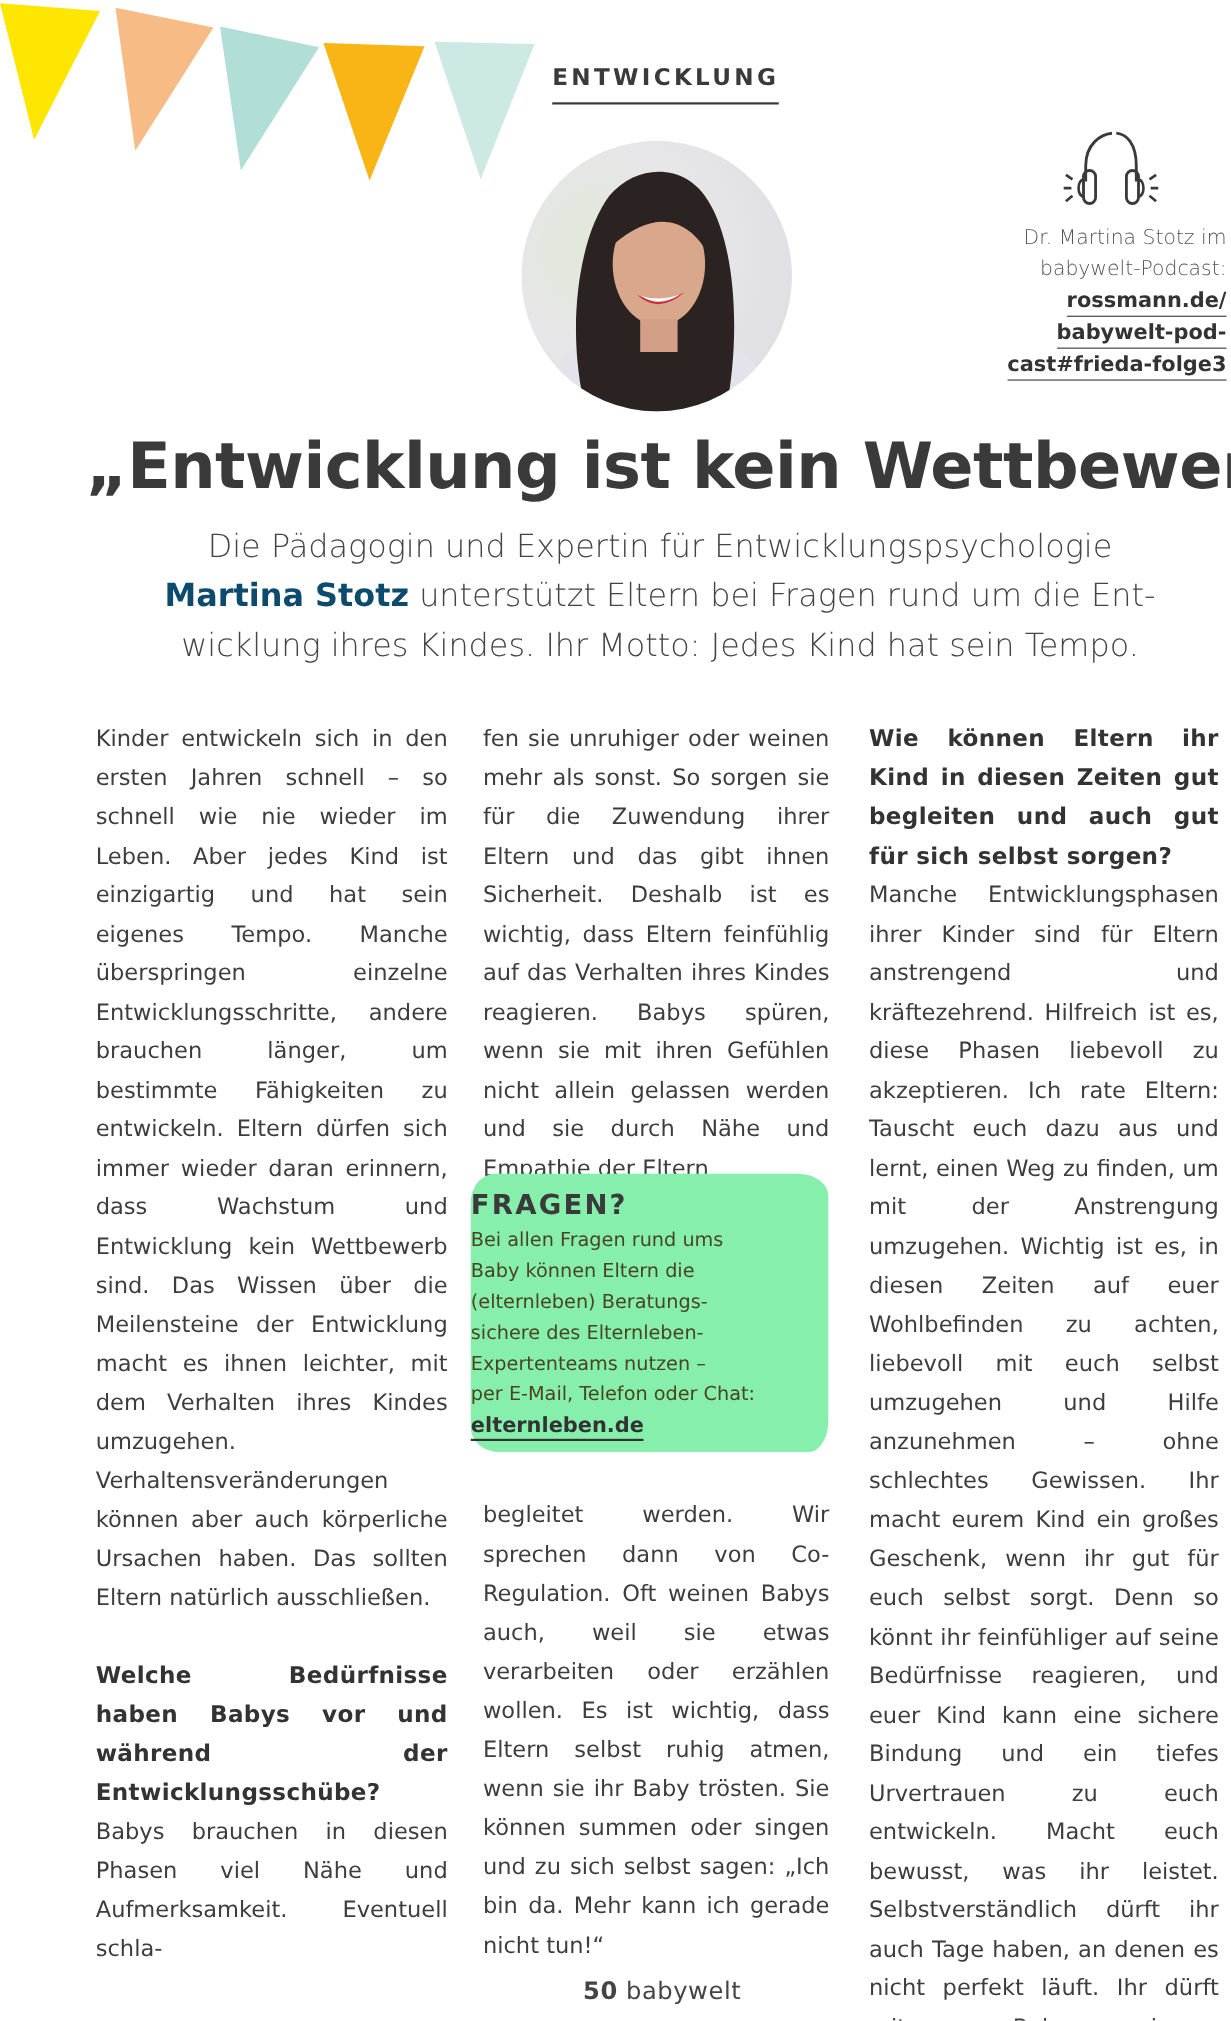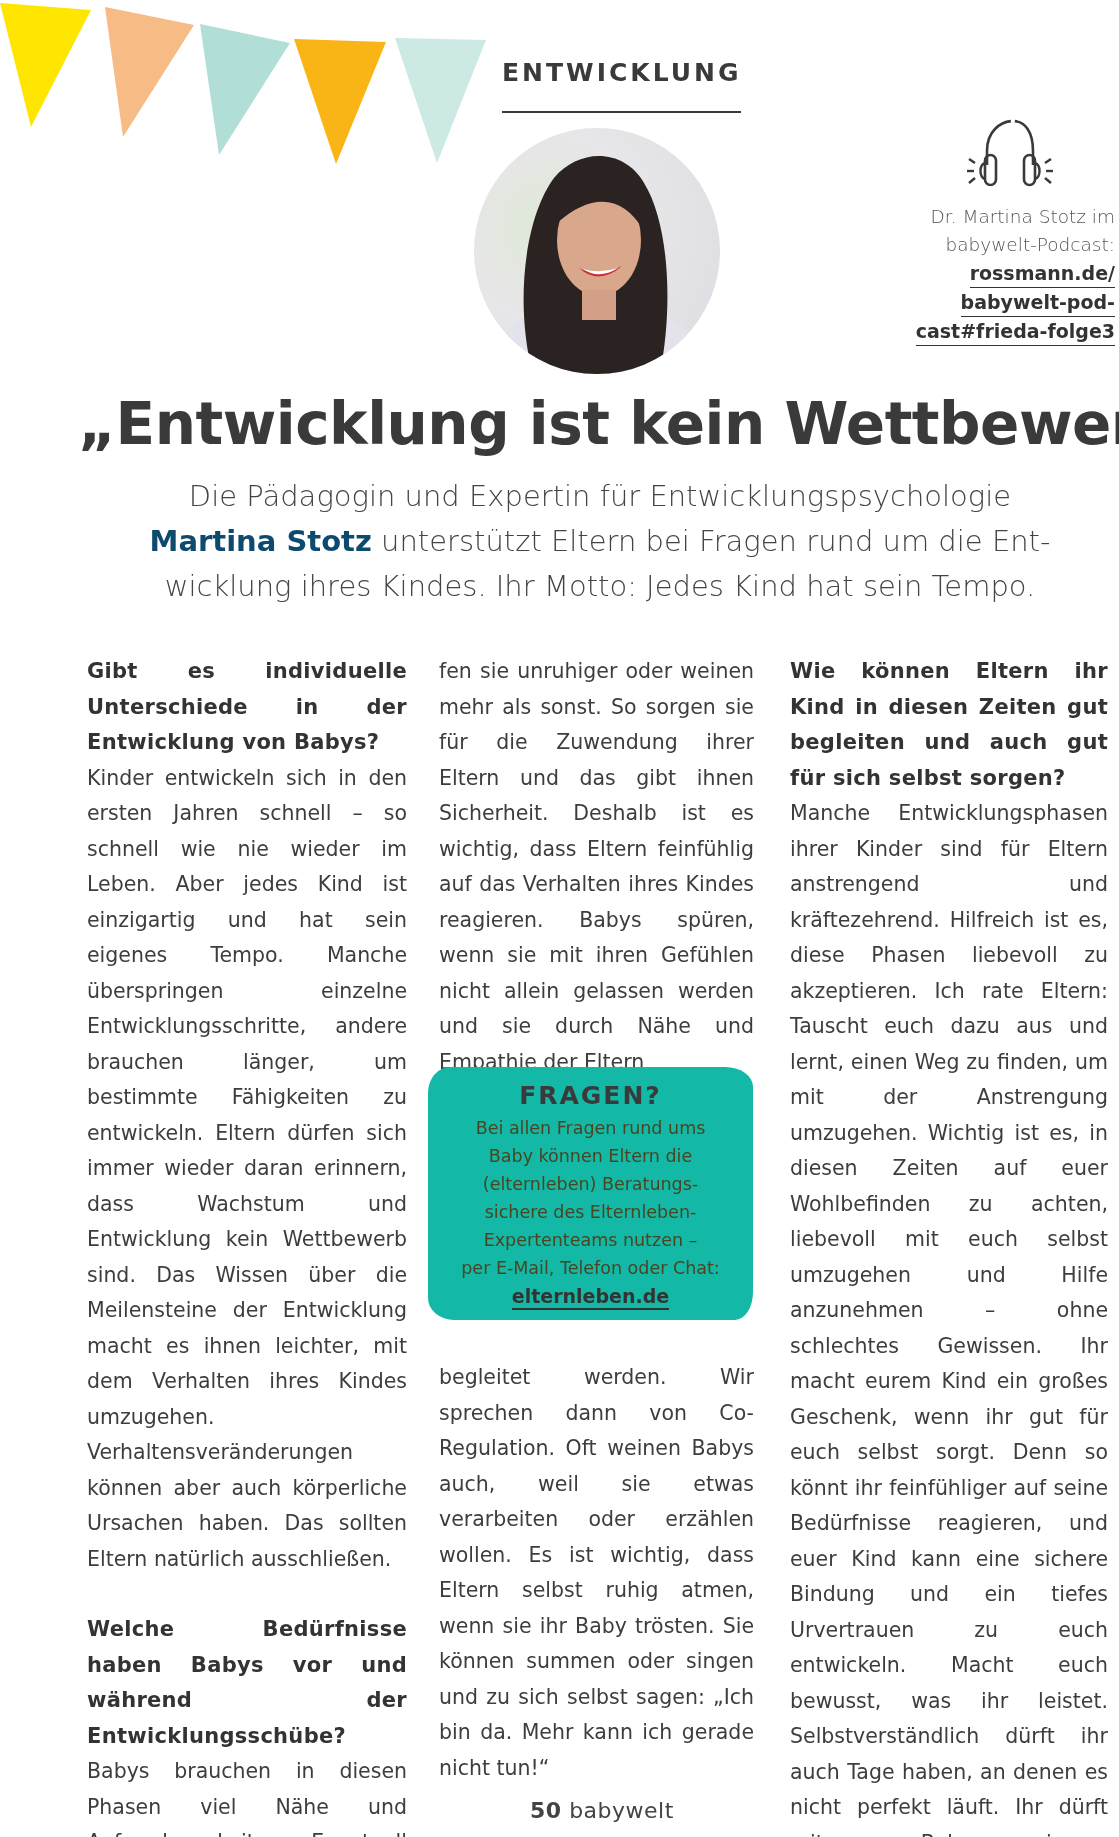--- a/index.html
+++ b/index.html
@@ -6,8 +6,8 @@
   body { width:1119px; height:1837px; position:relative; overflow:hidden;
          font-family:"DejaVu Sans", sans-serif; color:#3a3a3a; }
   .flag { position:absolute; }
-  .kicker { position:absolute; left:502px; top:58px; font-size:25px; font-weight:bold;
-            letter-spacing:3px; color:#3a3a3a; padding-bottom:24px; border-bottom:2px solid #3a3a3a;
+  .kicker { position:absolute; left:502px; top:58px; font-size:21px; font-weight:bold;
+            letter-spacing:3px; color:#3a3a3a; padding-bottom:11px; border-bottom:2px solid #3a3a3a;
             font-family:"DejaVu Sans", sans-serif; }
   .portrait { position:absolute; left:474px; top:128px; width:246px; height:246px; border-radius:50%;
               overflow:hidden; background:radial-gradient(circle at 30% 40%, #dfe9d6 0%, #e7e6e8 40%, #dcdbe0 100%); }

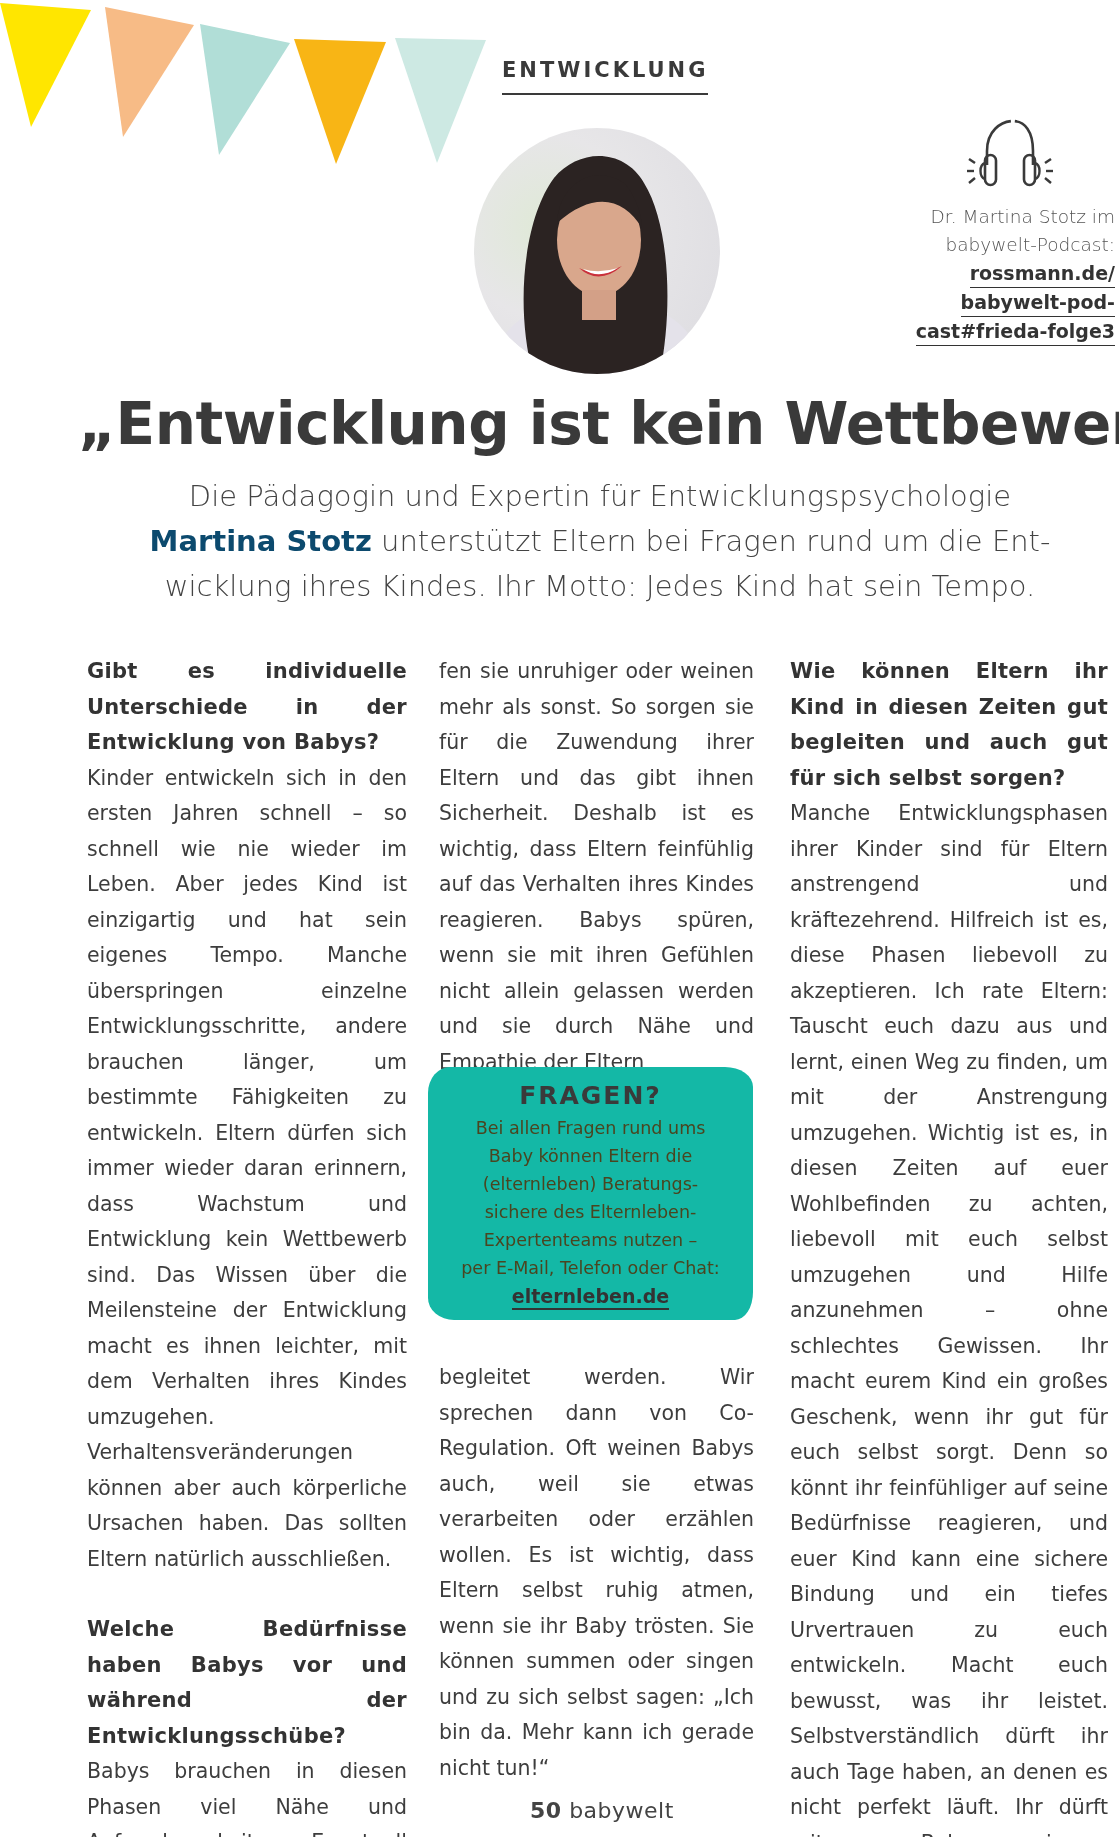--- a/index.html
+++ b/index.html
@@ -88,7 +88,6 @@
 </div>
 
 <div class="col" style="left:87px; top:654px;">
-  <h3>Gibt es individuelle Unterschiede in der Entwicklung von Babys?</h3>
   <p>Kinder entwickeln sich in den ersten Jahren schnell – so schnell wie nie wieder im Leben. Aber jedes Kind ist einzigartig und hat sein eigenes Tempo. Manche überspringen einzelne Entwicklungsschritte, andere brauchen länger, um bestimmte Fähigkeiten zu entwickeln. Eltern dürfen sich immer wieder daran erinnern, dass Wachstum und Entwicklung kein Wettbewerb sind. Das Wissen über die Meilensteine der Entwicklung macht es ihnen leichter, mit dem Verhalten ihres Kindes umzugehen. Verhaltensveränderungen können aber auch körperliche Ursachen haben. Das sollten Eltern natürlich ausschließen.</p>
   <div class="gap"></div>
   <h3>Welche Bedürfnisse haben Babys vor und während der Entwicklungsschübe?</h3>

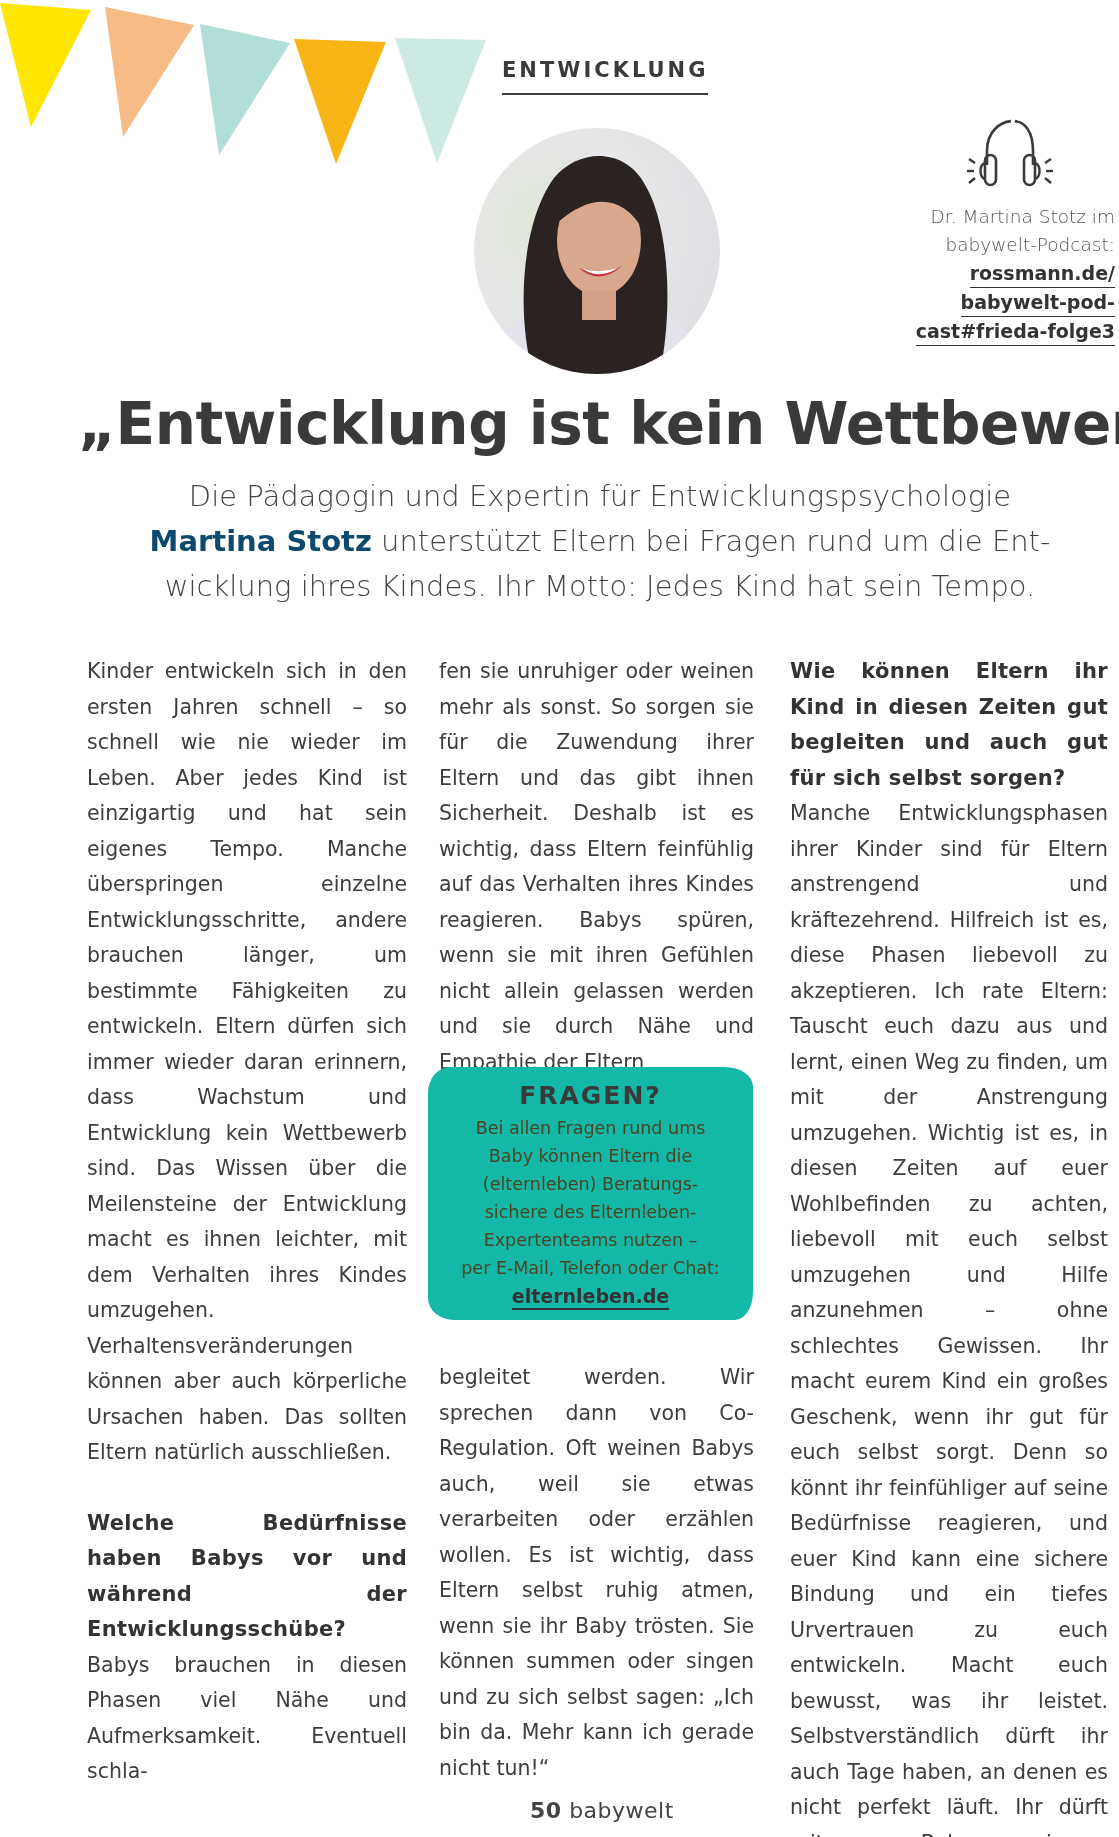--- a/index.html
+++ b/index.html
@@ -25,8 +25,8 @@
   .col p { margin:0; }
   .col h3 { margin:0; font-size:21px; line-height:35.5px; font-weight:bold; color:#333; text-align:justify; letter-spacing:0.3px; }
   .col .gap { height:35px; }
-  .fragen { position:absolute; left:428px; top:1067px; width:325px; height:253px; background:#14b8a6;
-            border-radius:22px 28px 18px 26px / 26px 20px 28px 22px; text-align:center; color:#3a3a2a; }
+  .fragen { position:absolute; left:428px; top:1067px; width:325px; height:253px; background:#86efac;
+            border-radius:22px 28px 18px 26px / 26px 20px 28px 22px; text-align:left; color:#3a3a2a; }
   .fragen h4 { margin:14px 0 4px 0; font-size:25px; font-weight:bold; letter-spacing:2px; color:#3a3a3a; }
   .fragen p { margin:0; font-size:17.5px; line-height:28px; color:#4a4520; }
   .fragen .fl { font-size:19px; font-weight:bold; color:#333; border-bottom:2px solid #333; display:inline-block; line-height:24px; margin-top:2px; }

